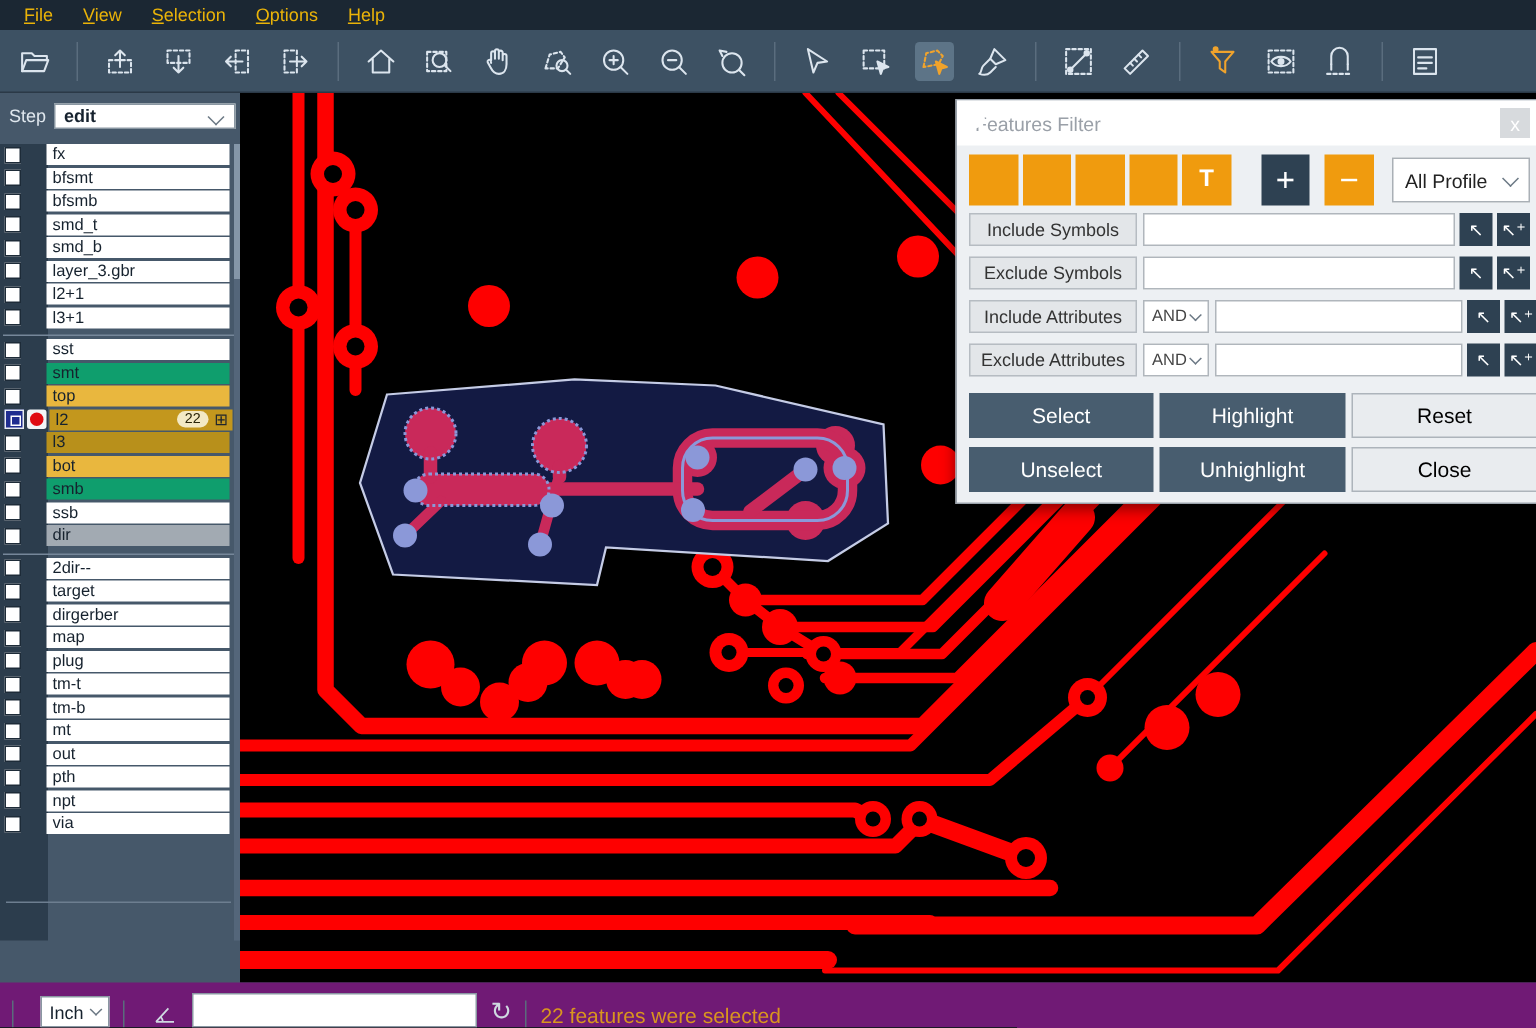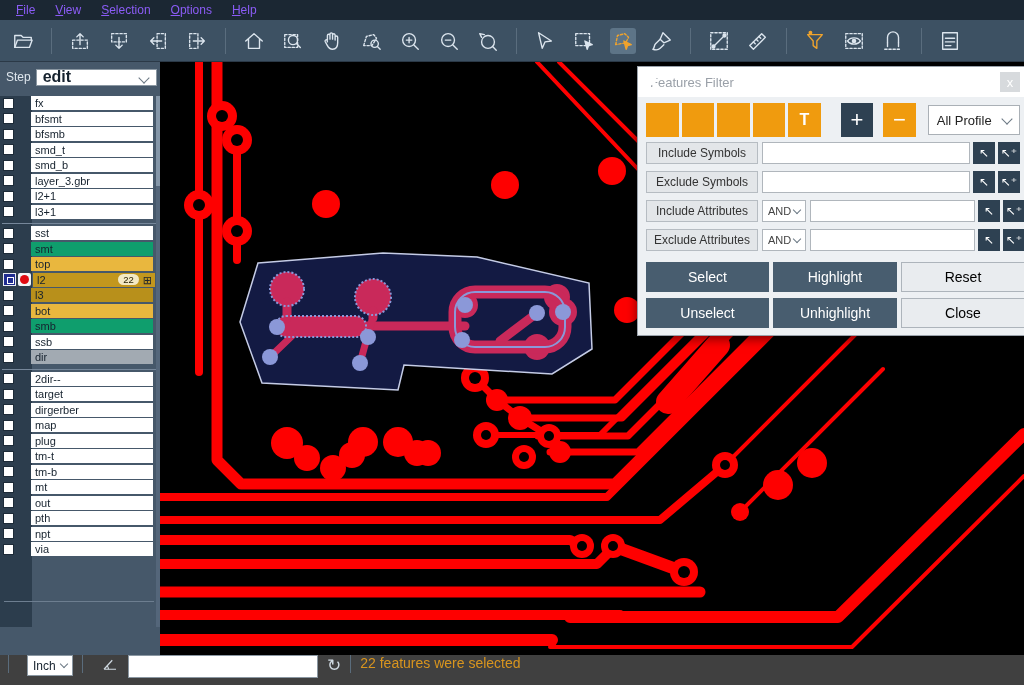--- a/index.html
+++ b/index.html
@@ -10,7 +10,7 @@
   
   .menubar { position:absolute; left:0; top:0; width:1024px; height:20px; background:#1b2733;
     display:flex; align-items:center; padding-left:6px; }
-  .menu-item { display:inline-block; color:#8b5cf6; font-size:12px; padding:2px 10px; cursor:default; }
+  .menu-item { display:inline-block; color:#eab308; font-size:12px; padding:2px 10px; cursor:default; }
   .menu-item::first-letter { text-decoration:underline; }
 
   

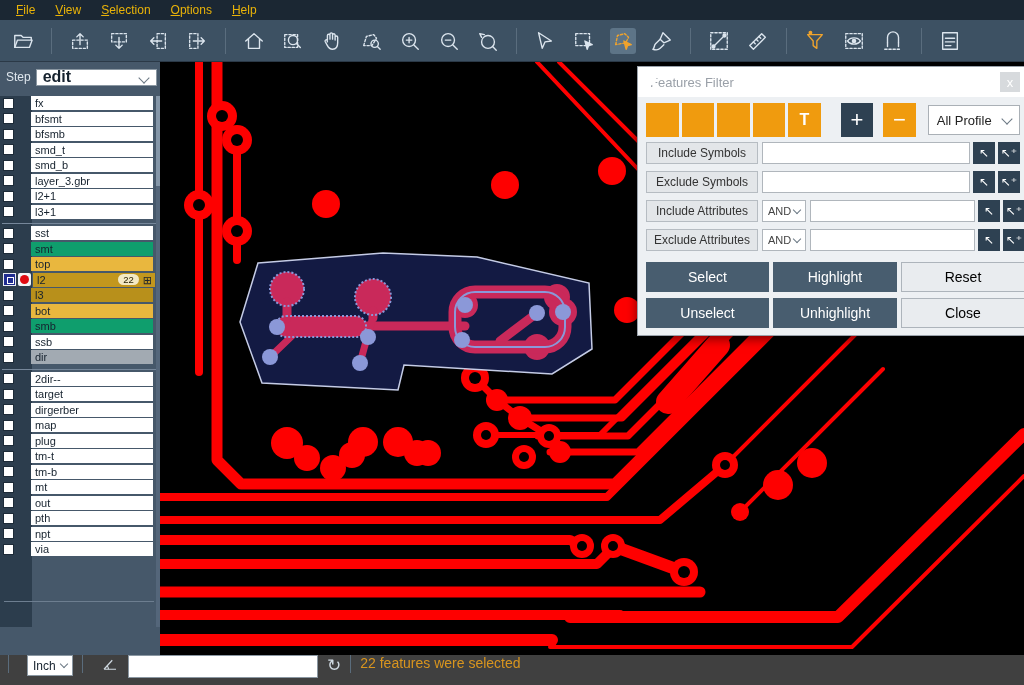--- a/index.html
+++ b/index.html
@@ -28,7 +28,7 @@
   .steprow { display:flex; align-items:center; height:30px; padding:0 3px 0 6px; }
   .steplabel { color:#dfe7ee; font-size:12px; margin-right:5px; }
   .stepselect { flex:1; height:17px; background:#fff; border:1px solid #8a97a2; display:flex;
-    align-items:center; padding-left:6px; font-size:16px; color:#16222e; font-weight:bold; position:relative; }
+    align-items:center; padding-left:6px; font-size:12px; color:#16222e; font-weight:bold; position:relative; }
   .chev { width:8px; height:8px; border-right:1.6px solid #6b7884; border-bottom:1.6px solid #6b7884;
     transform:rotate(45deg); position:absolute; right:8px; top:4px; }
   .layerlist { position:absolute; left:0; top:34px; width:160px; }

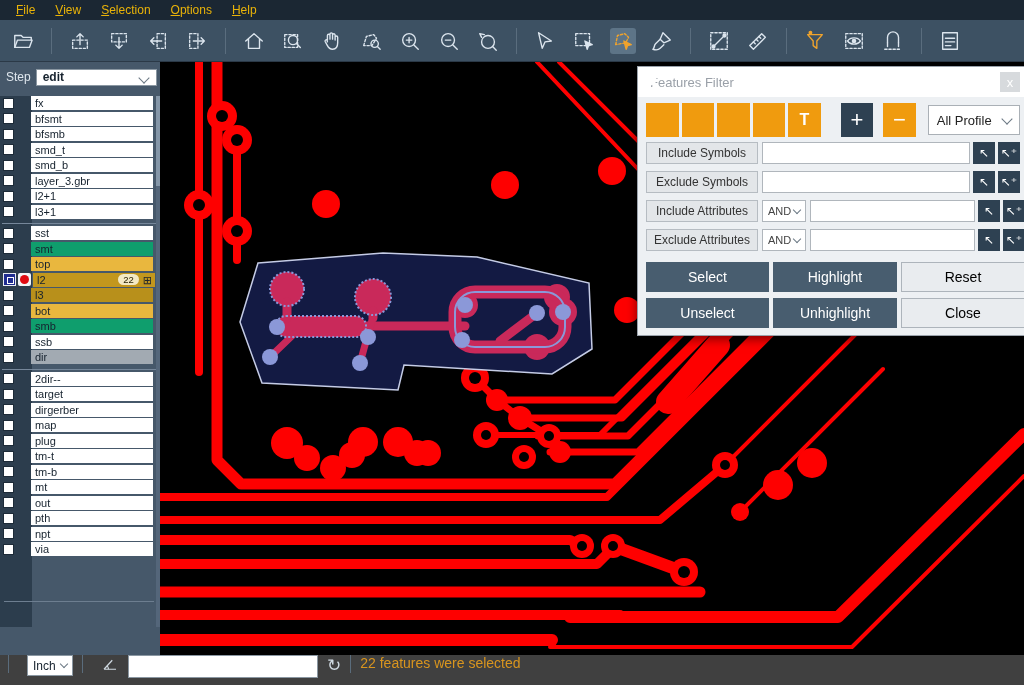--- a/index.html
+++ b/index.html
@@ -90,8 +90,8 @@
   .bigbtn.lt { background:#e9ecef; color:#000000; border:1px solid #adb4bb; }
 
   
-  .statusbar { position:absolute; left:0; top:655px; width:1024px; height:30px; background:#404040;
-    display:flex; align-items:flex-start; font-size:13px; }
+  .statusbar { position:absolute; left:0; top:655px; width:1024px; height:30px; background:#701a75;
+    display:flex; align-items:flex-end; font-size:13px; }
   .ssep { width:1px; height:18px; background:#5a6c7c; margin:0 9px; flex:0 0 auto; }
   .unit { width:46px; height:21px; background:#fff; border:1px solid #8a97a2; display:flex; align-items:center;
     padding-left:5px; font-size:12px; color:#16222e; position:relative; margin-left:9px; }

